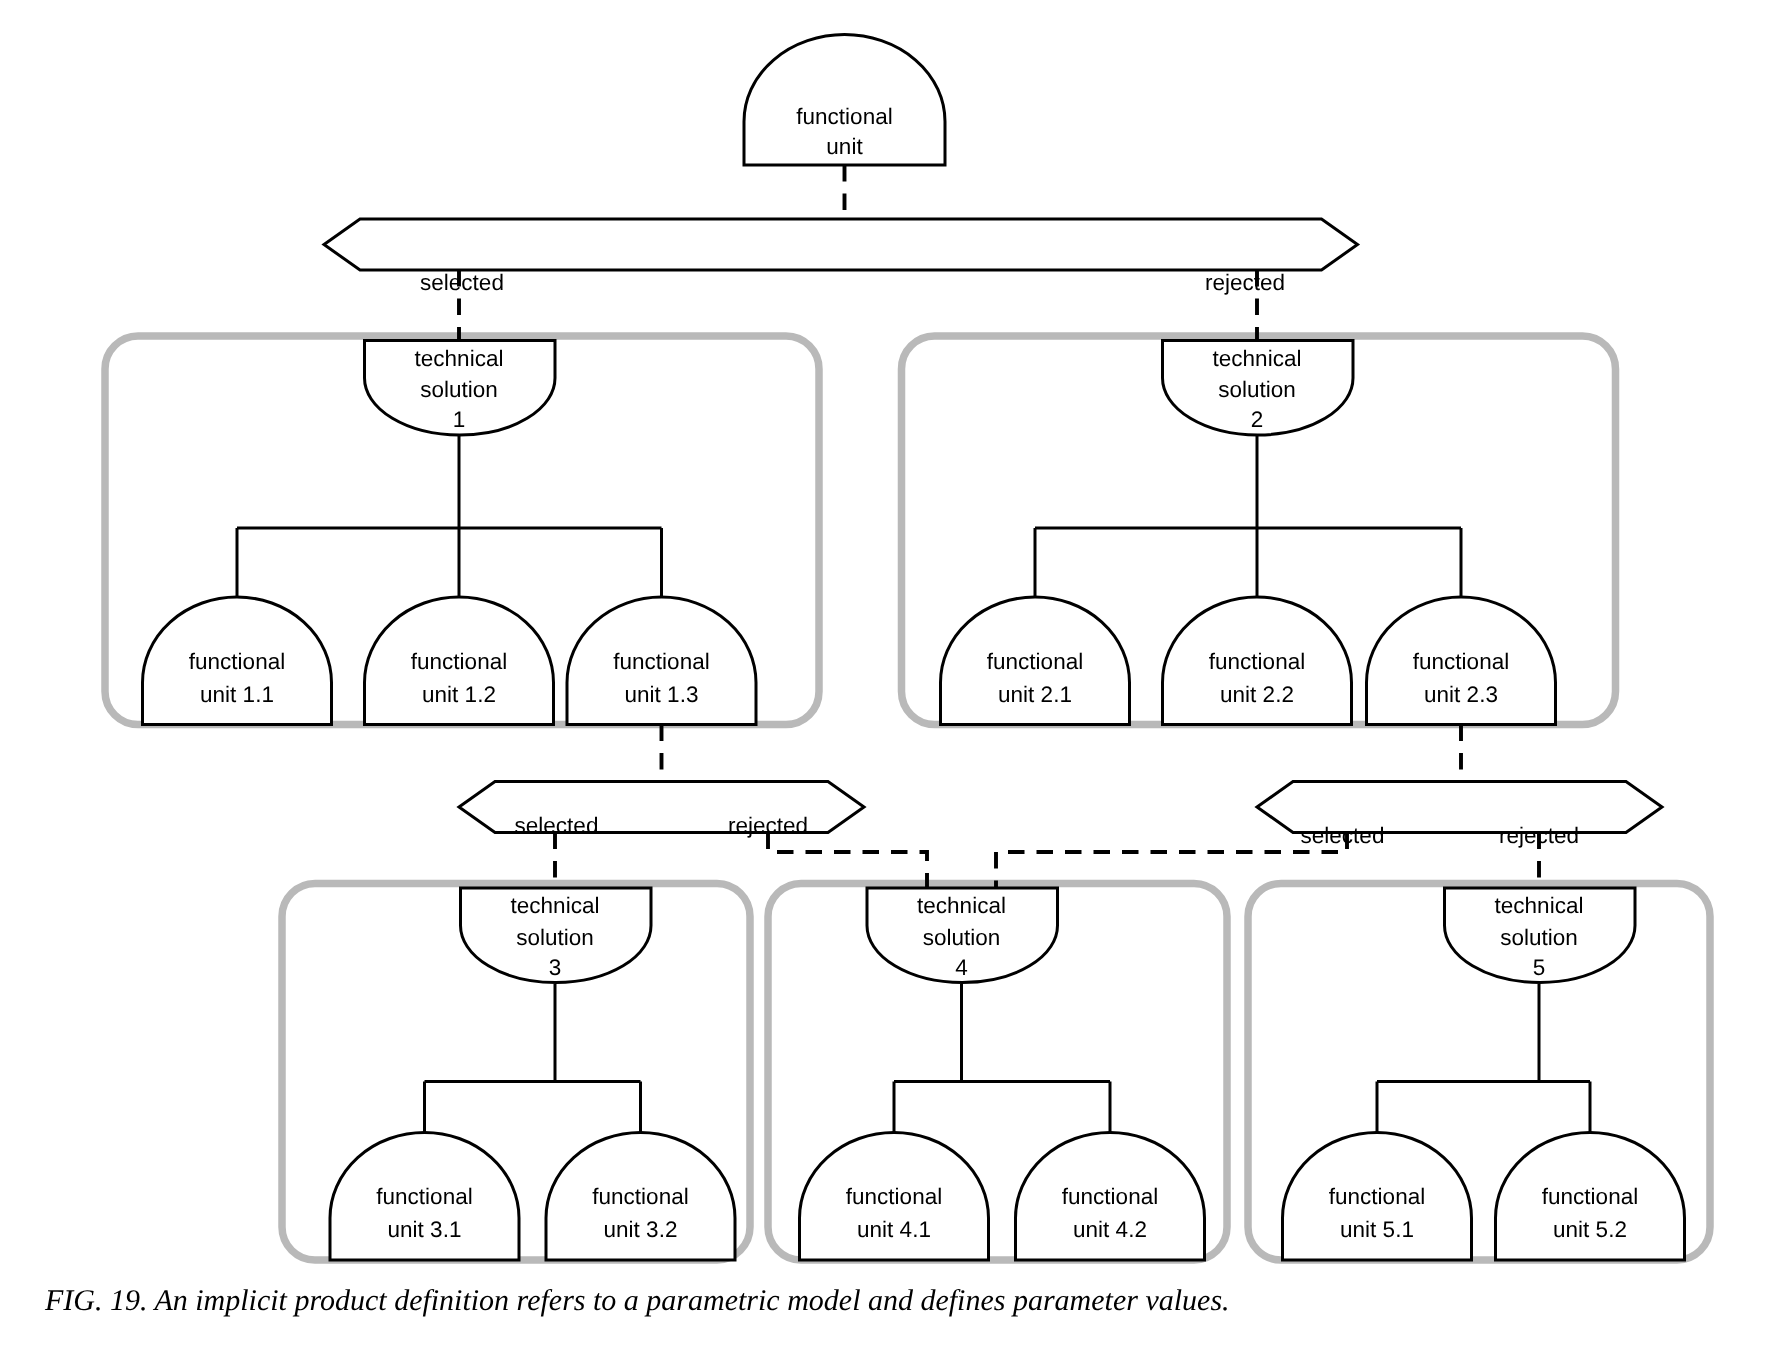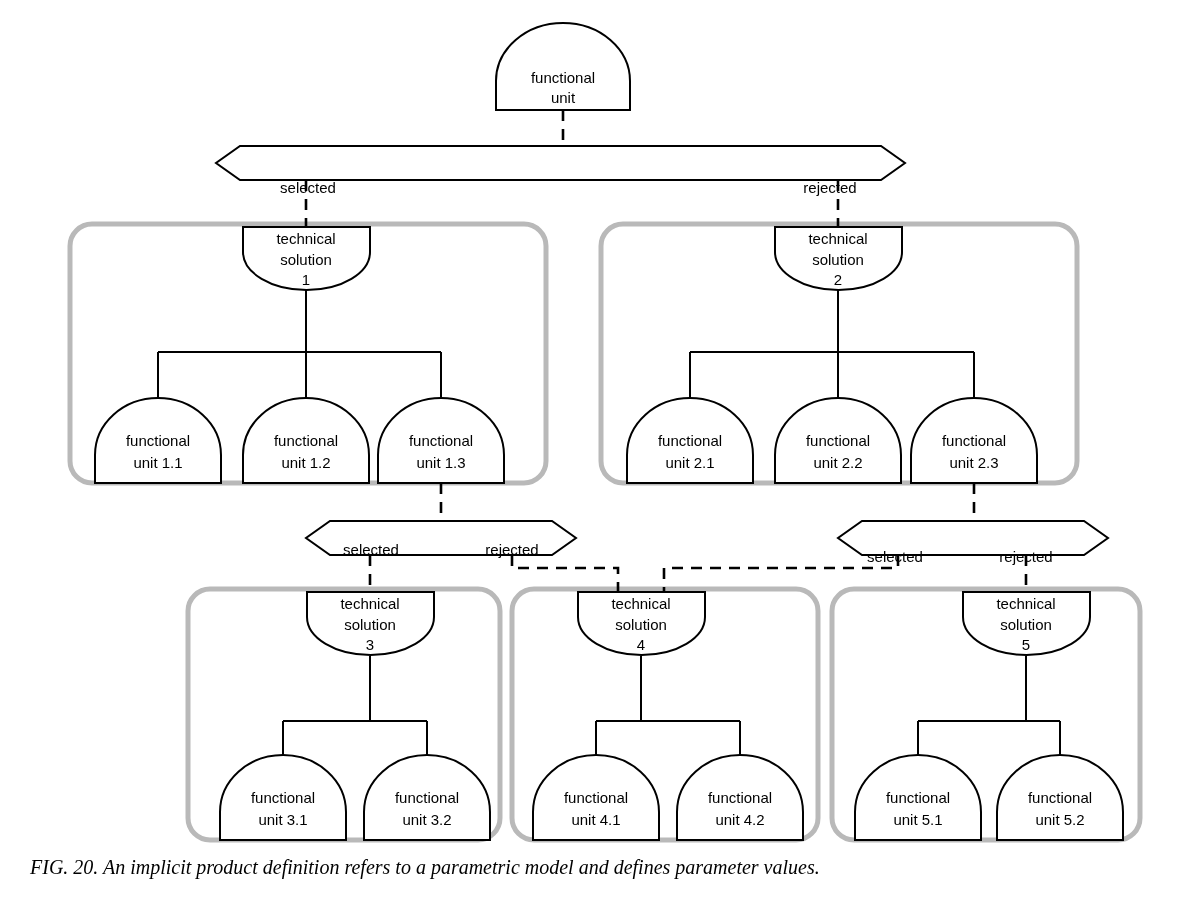--- a/index.html
+++ b/index.html
@@ -200,7 +200,7 @@
 
 </svg>
 
-<div class="caption">FIG. 20. An implicit product definition refers to a parametric model and defines parameter values.</div>
+<div class="caption">FIG. 19. An implicit product definition refers to a parametric model and defines parameter values.</div>
 
 </div>
 

